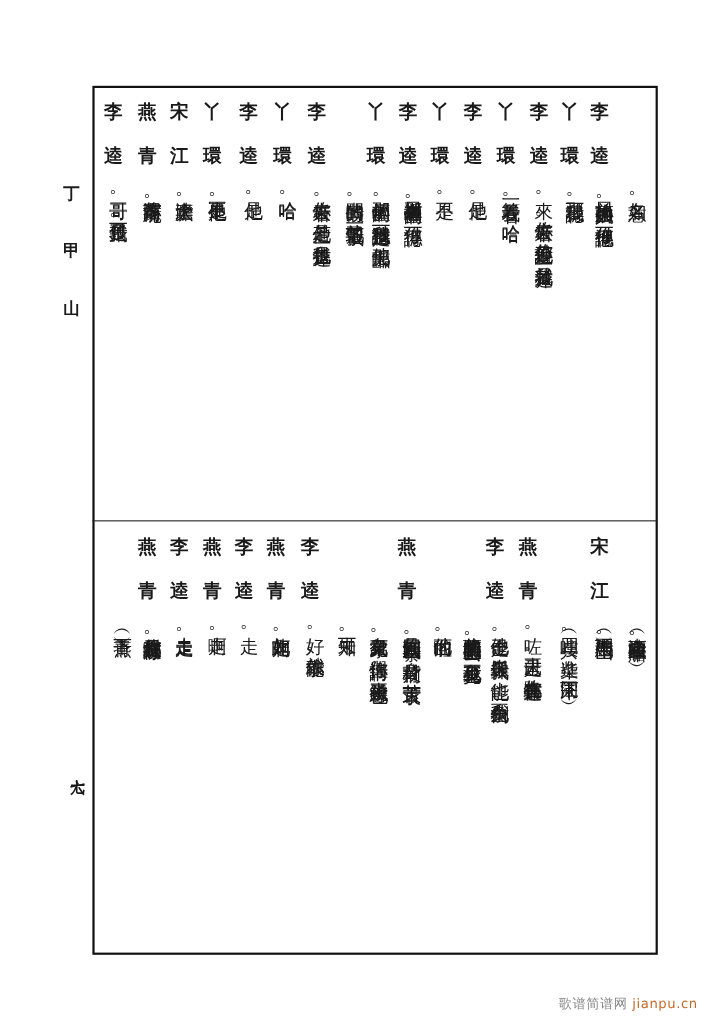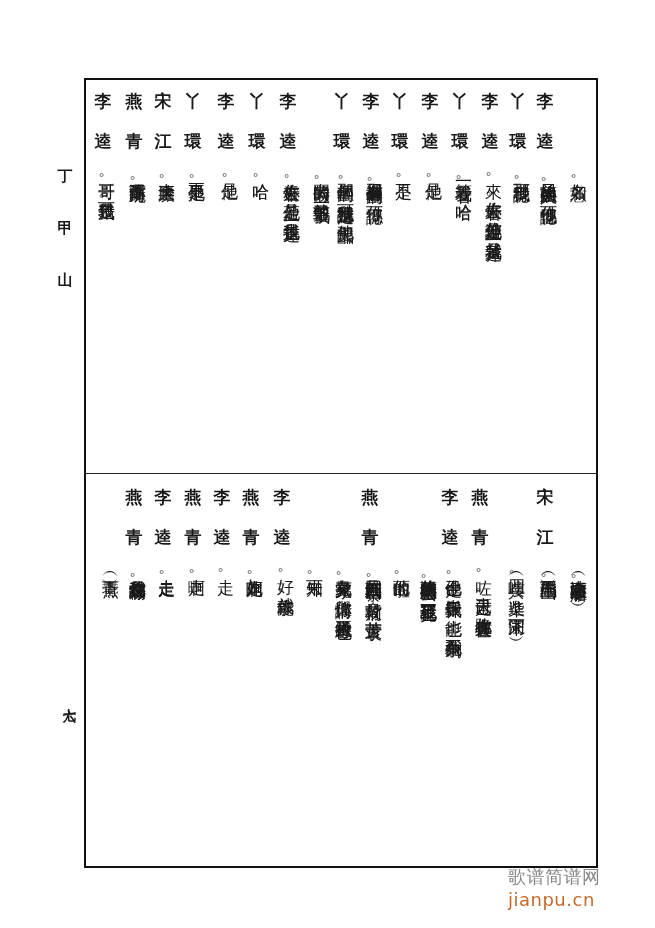--- a/index.html
+++ b/index.html
@@ -19,7 +19,7 @@
   .spk { position: absolute; width: 26px; font-size: 17px; text-align: center; font-weight: bold; }
   .spk .c1 { position: absolute; left: 0; width: 26px; top: 0; }
   .spk .c2 { position: absolute; left: 0; width: 26px; top: 40px; }
-  .watermark { position: absolute; left: 508px; top: 865px; font-family: "DejaVu Sans", sans-serif; font-size: 18px; color: #888; letter-spacing: 0.5px; }
+  .watermark { position: absolute; left: 508px; top: 904px; font-family: "DejaVu Sans", sans-serif; font-size: 12px; color: #888; letter-spacing: 0.5px; }
   .watermark .en { color: #c46a2a; }
 </style>
 </head>

